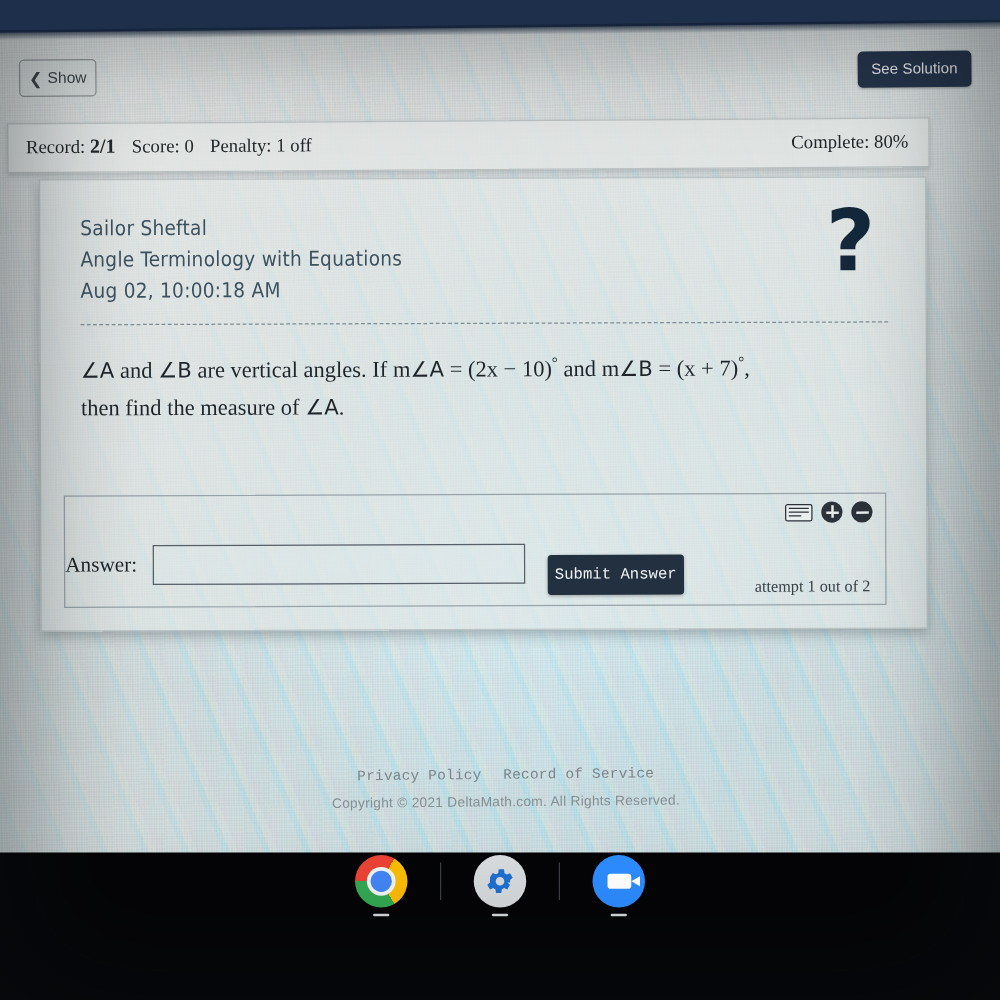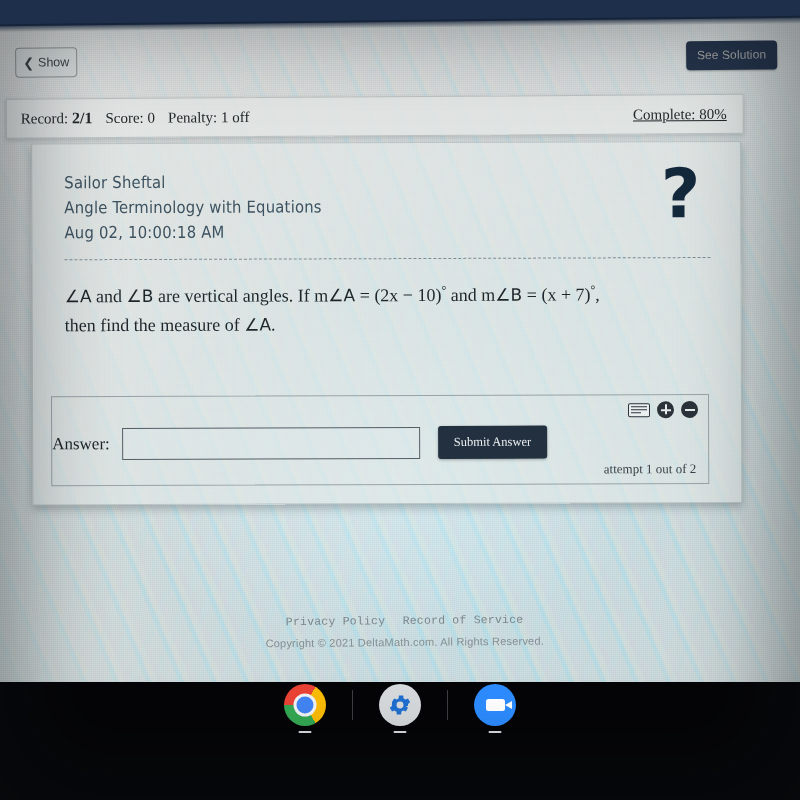--- a/index.html
+++ b/index.html
@@ -102,7 +102,7 @@
   .topbtns { position:absolute; right:40px; top:26px; display:flex; gap:8px; }
   .dk-btn {
     background:#24334a;
-    color:#a3a3a3;
+    color:#e5e5e5;
     font-family:"Liberation Sans", sans-serif;
     font-size:12px;
     padding:7px 11px 8px;

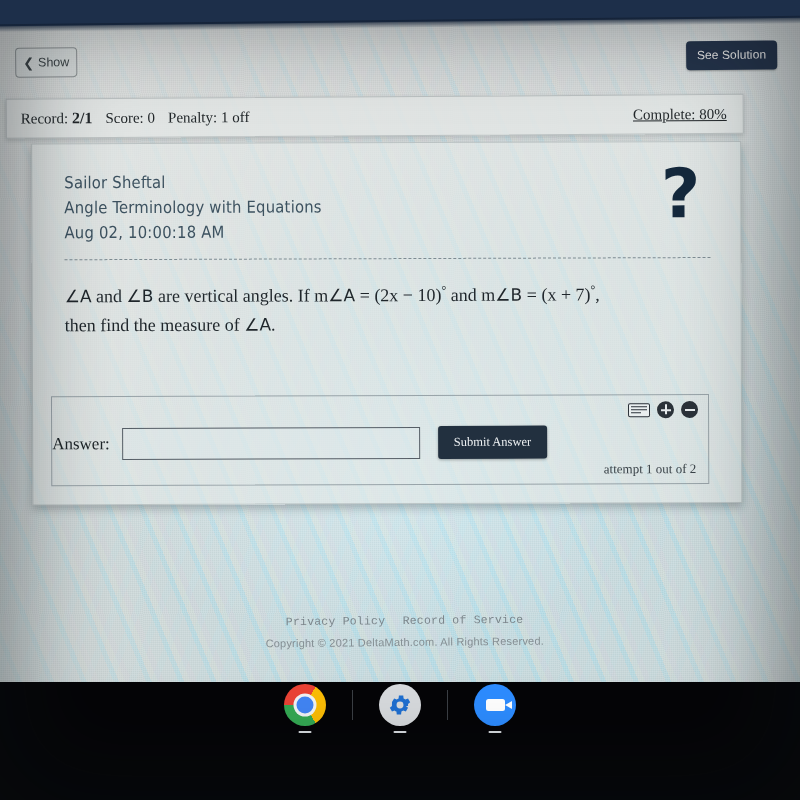--- a/index.html
+++ b/index.html
@@ -126,7 +126,7 @@
   }
   .rec-left { display:flex; align-items:baseline; gap:13px; font-size:15px; color:#23282b; }
   .frac-b { font-weight:bold; font-size:16px; }
-  .rec-right { margin-left:auto; font-size:15px; color:#23282b;text-decoration:underline; }
+  .rec-right { margin-left:auto; font-size:15px; color:#23282b; }
 
   
   .card {

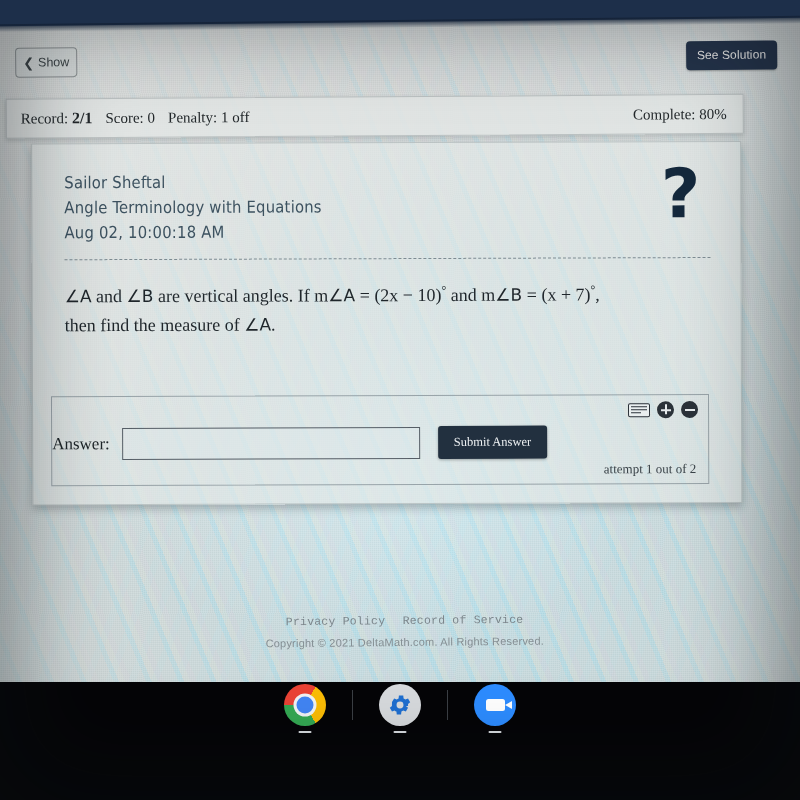--- a/index.html
+++ b/index.html
@@ -207,12 +207,13 @@
     margin-left:18px;
     background:#22303f;
     color:#f0f3f5;
-    font-family:Liberation Serif, serif;
+    font-family:Liberation Mono, monospace;
     font-size:12.5px;
-    padding:9px 16px;
+    padding:9px 6px;
     border-radius:3px;
     white-space:nowrap;
     box-shadow:0 1px 3px rgba(0,0,0,.3);
+    margin-top:18px;
   }
   .attempt {
     position:absolute; right:12px; bottom:6px;

